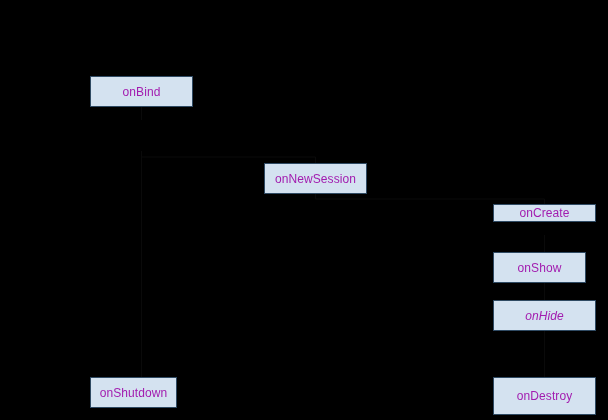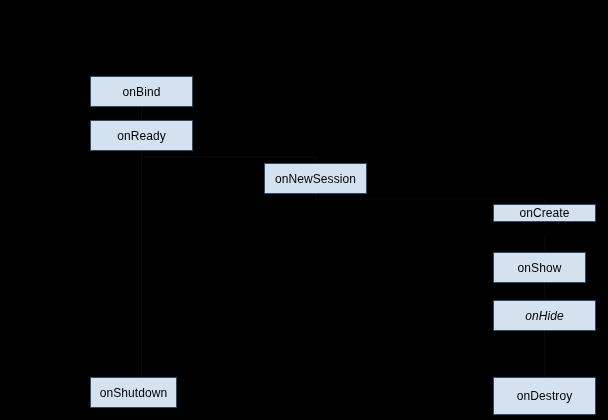--- a/index.html
+++ b/index.html
@@ -31,7 +31,7 @@
     box-sizing: border-box;
     background: #d4e2f0;
     border: 1px solid #2f4a63;
-    color: #000000;
+    color: #a21caf;
     font-size: 12px;
     line-height: 1;
     display: flex;

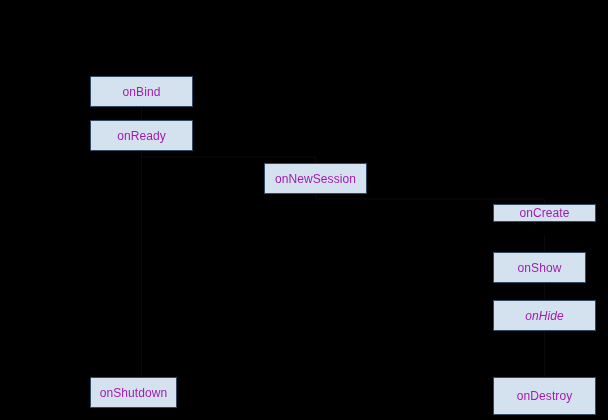--- a/index.html
+++ b/index.html
@@ -65,9 +65,6 @@
     <span class="node-label">onBind</span>
   </div>
 
-  <div class="node" style="left:90px; top:120px; width:103px; height:31px;">
-    <span class="node-label">onReady</span>
-  </div>
 
   <div class="node" style="left:264px; top:163px; width:103px; height:31px;">
     <span class="node-label">onNewSession</span>

